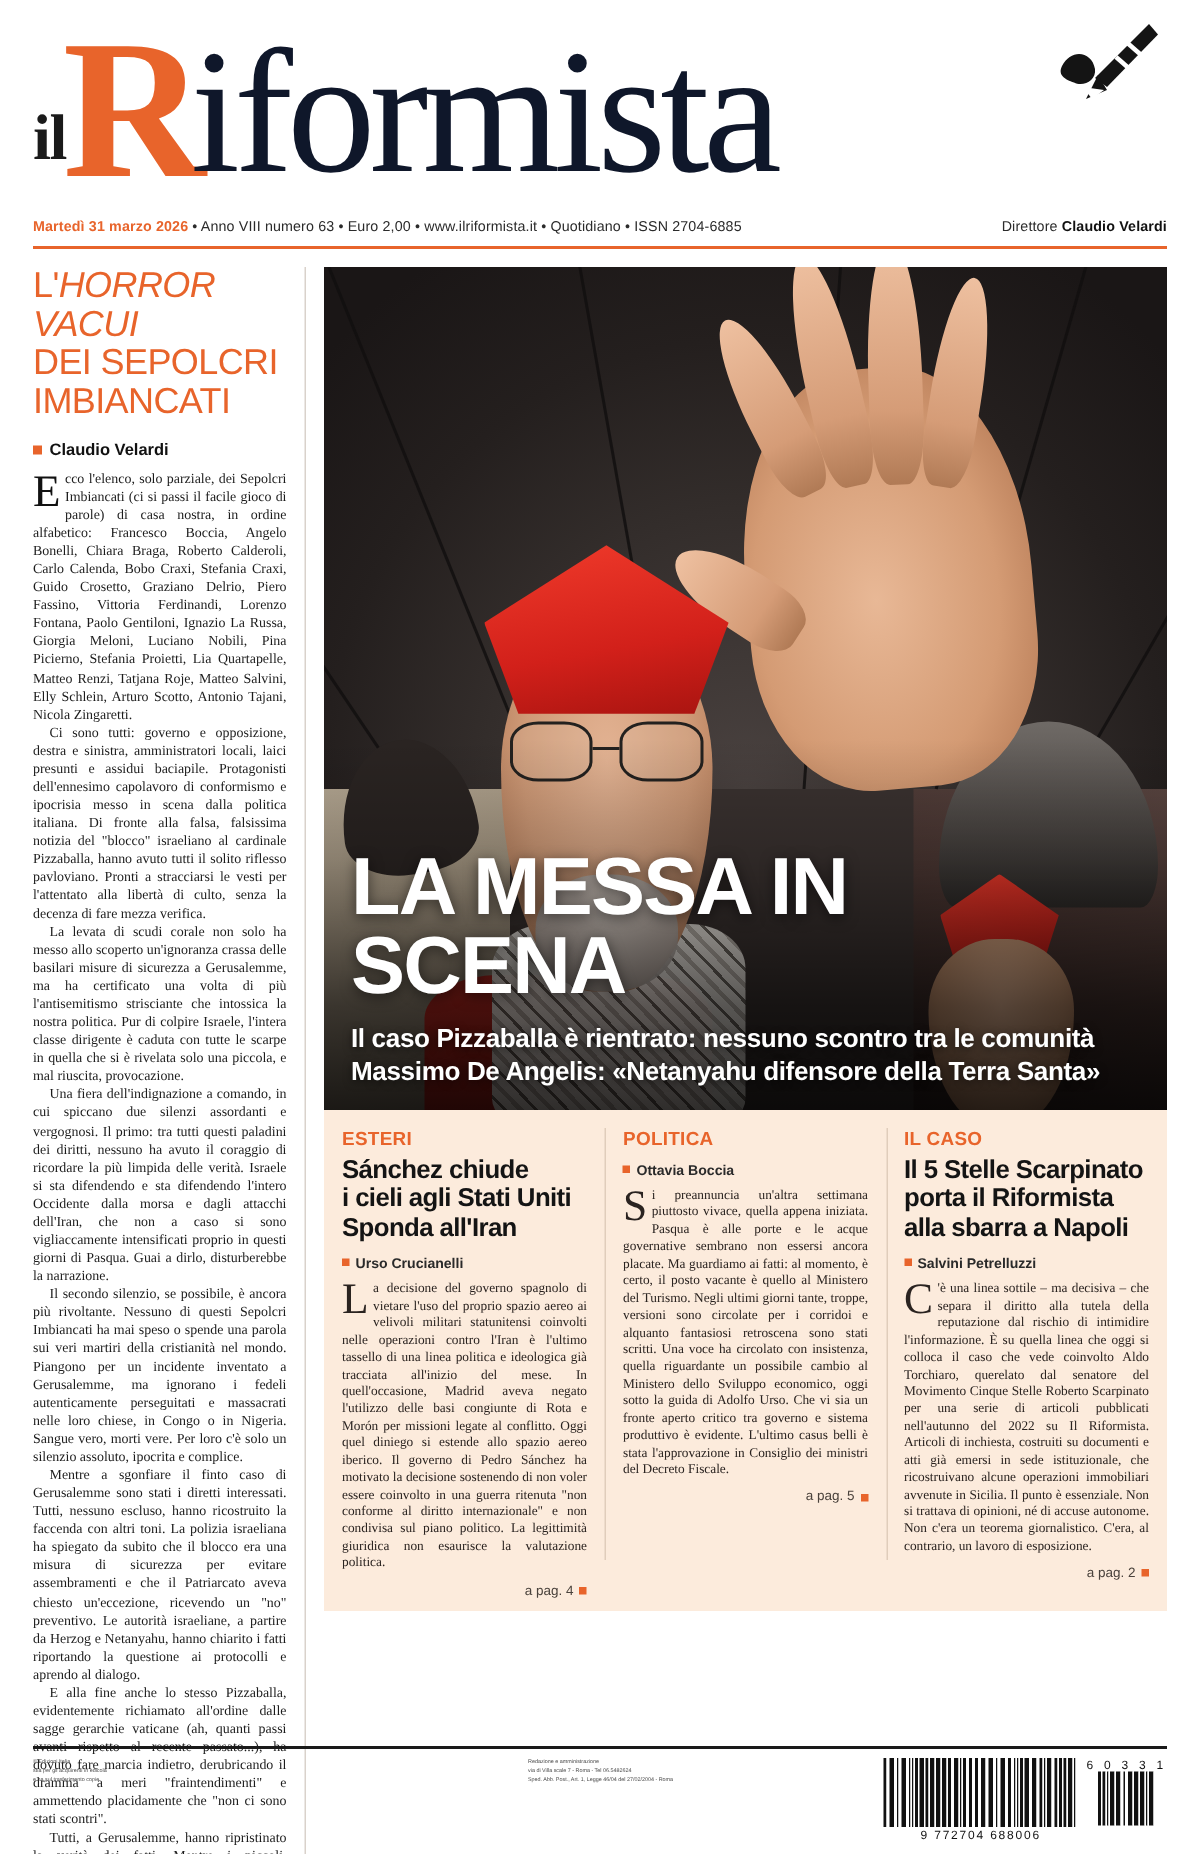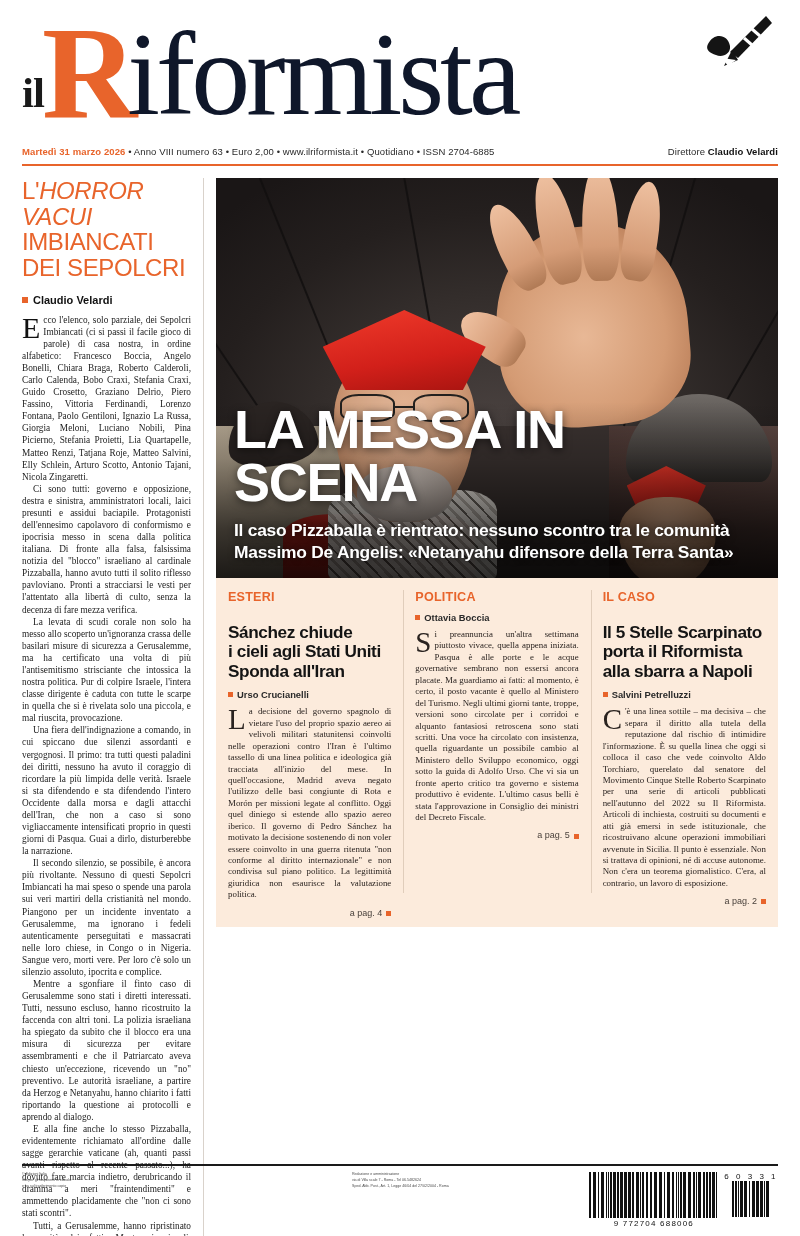--- a/index.html
+++ b/index.html
@@ -205,8 +205,8 @@
     <div class="col-left">
       <div class="op-head">
         <div><span>L'</span><span class="ital">HORROR VACUI</span></div>
+        <div>DEI SEPOLCRI</div>
         <div>IMBIANCATI</div>
-        <div>DEI SEPOLCRI</div>
       </div>
       <div class="byline">
         <span class="sq"></span>

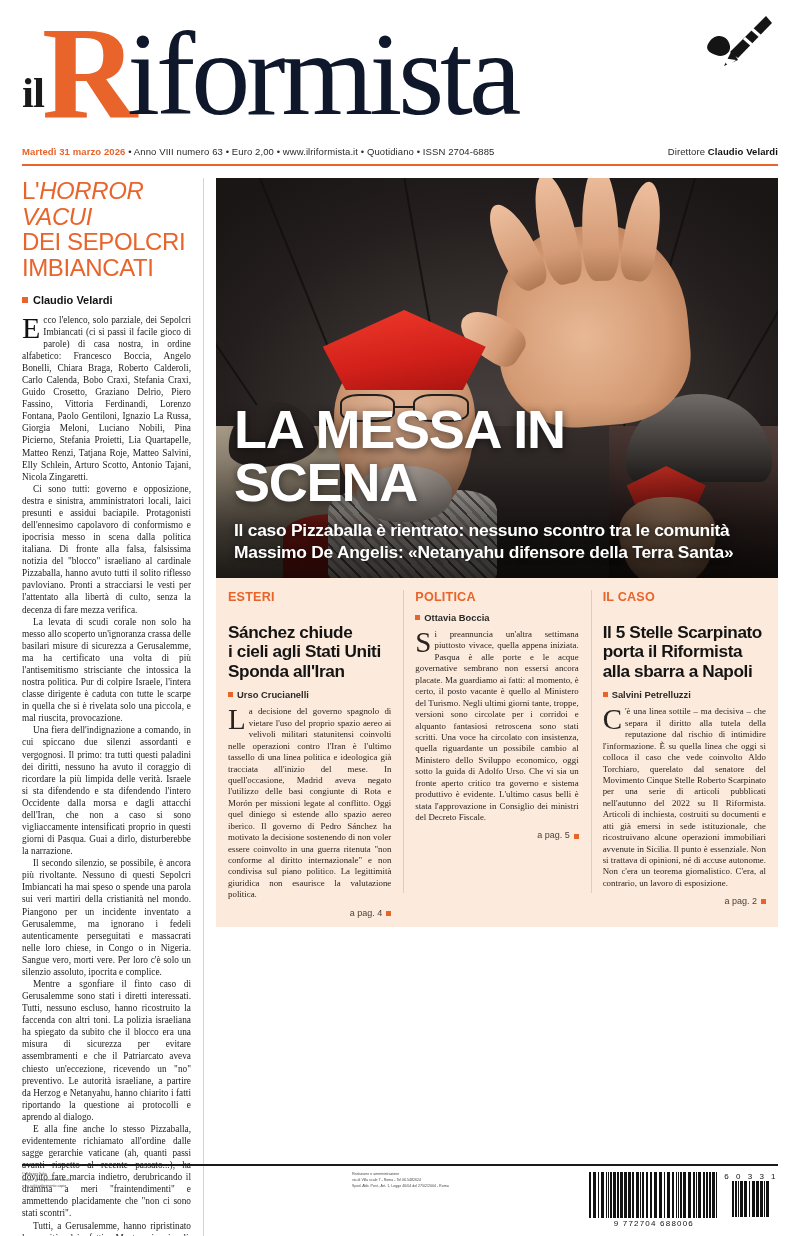--- a/index.html
+++ b/index.html
@@ -68,7 +68,7 @@
   }
 
   
-  .photo-wrap { position: relative; width: 100%; height: 400px; overflow: hidden; background: #3a3230; text-decoration: underline; }
+  .photo-wrap { position: relative; width: 100%; height: 562px; overflow: hidden; background: #3a3230; text-decoration: underline; }
   .photo { position: absolute; inset: 0; }
   .umbrella { position: absolute; left: -6%; top: -16%; width: 112%; height: 78%;
     background: radial-gradient(ellipse 62% 95% at 50% 100%, #4a4240 0%, #332d2b 45%, #241f1e 72%, #1a1616 100%); }

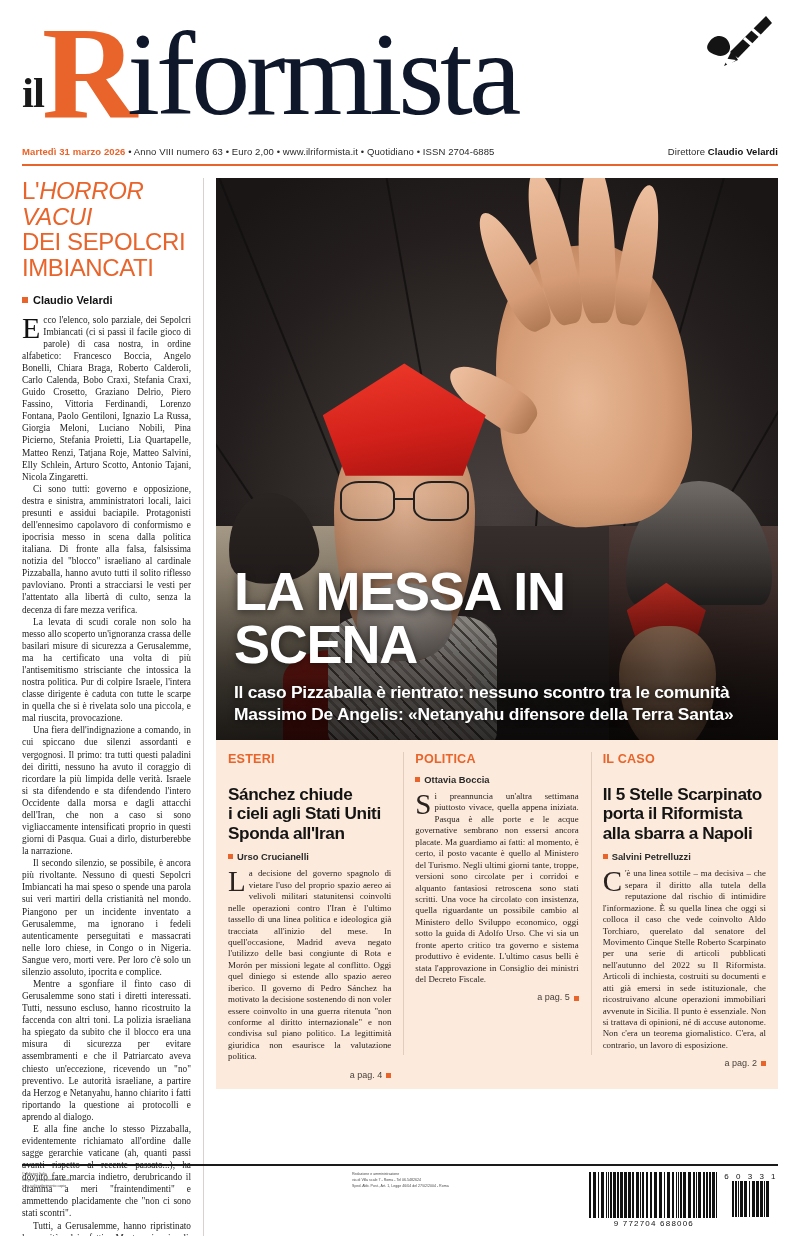--- a/index.html
+++ b/index.html
@@ -143,7 +143,7 @@
     content: ""; position: absolute; left: 0; top: 2px; bottom: 34px; width: 1px; background: #e0cdbb;
   }
   .kicker { color: #E8642B; font-weight: 700; font-size: 12.6px; letter-spacing: .2px; text-transform: uppercase; }
-  .t-head { margin-top: 19px; font-weight: 700; font-size: 17.2px; line-height: 1.13; color: #141414; letter-spacing: -.4px; }
+  .t-head { margin-top: 4px; font-weight: 700; font-size: 17.2px; line-height: 1.13; color: #141414; letter-spacing: -.4px; }
   .t-by { margin-top: 8px; font-size: 9.4px; font-weight: 700; color: #2a2a2a; display: flex; align-items: center; gap: 4px; }
   .t-by .sq { width: 5px; height: 5px; }
   .t-body {

